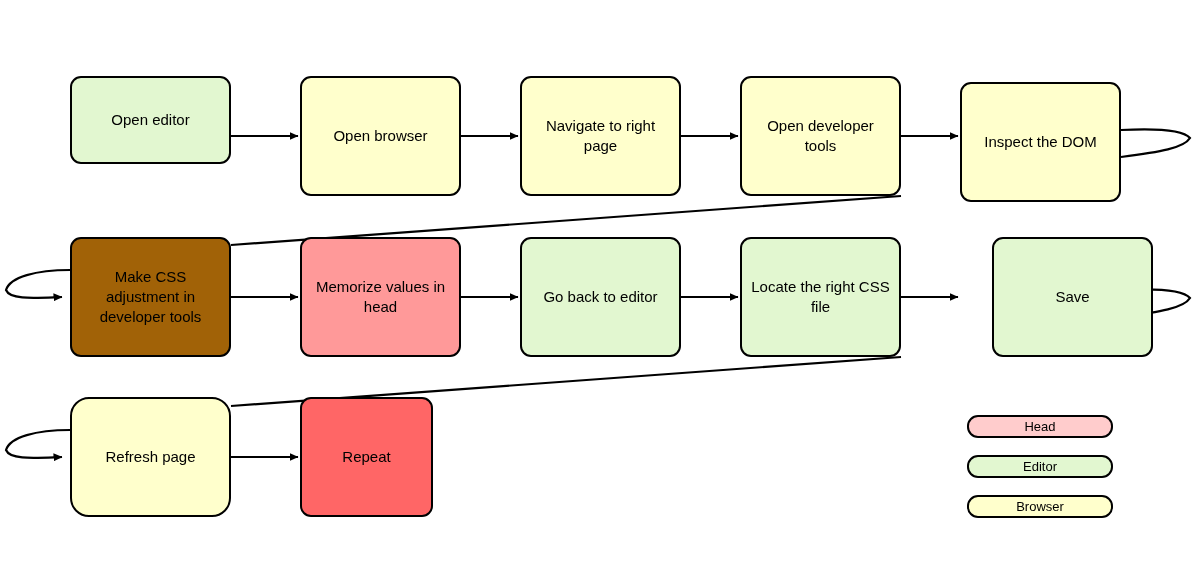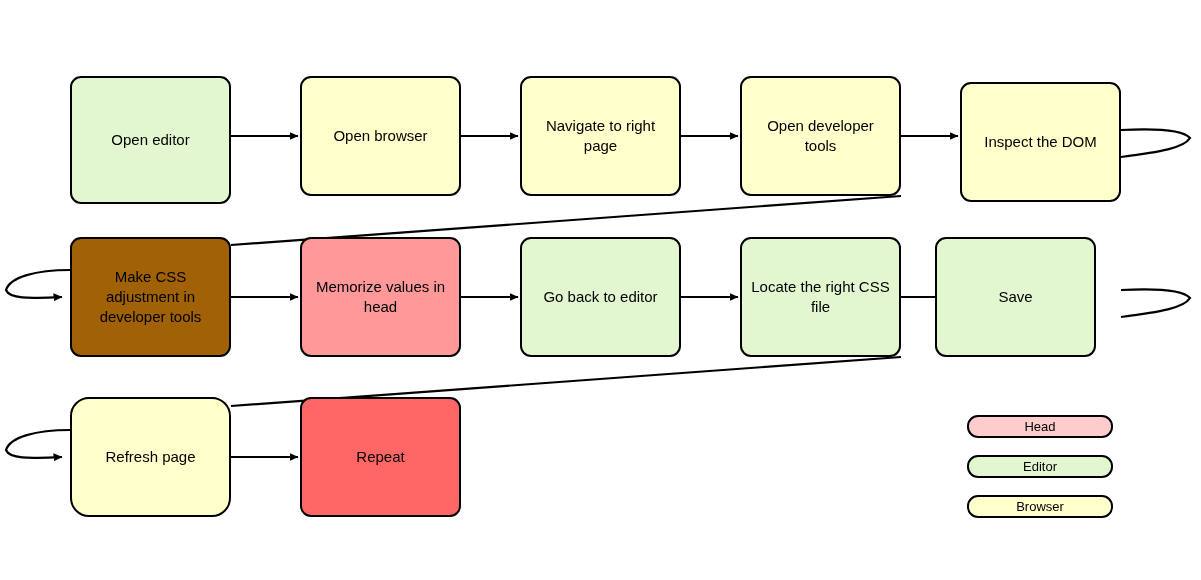--- a/index.html
+++ b/index.html
@@ -86,7 +86,7 @@
   <line x1="231" y1="457" x2="298" y2="457" stroke="#000" stroke-width="2.2" marker-end="url(#arrowhead)"></line>
 </svg>
 
-<div class="node" style="left: 70px; top: 76px; width: 161px; height: 128px; background: rgb(226, 247, 208);">Open editor</div>
+<div class="node" style="left: 70px; top: 76px; width: 161px; height: 88px; background: rgb(226, 247, 208);">Open editor</div>
 <div class="node" style="left: 300px; top: 76px; width: 161px; height: 120px; background: rgb(255, 255, 204);">Open browser</div>
 <div class="node" style="left: 520px; top: 76px; width: 161px; height: 120px; background: rgb(255, 255, 204);">Navigate to right page</div>
 <div class="node" style="left: 740px; top: 76px; width: 161px; height: 120px; background: rgb(255, 255, 204);">Open developer tools</div>

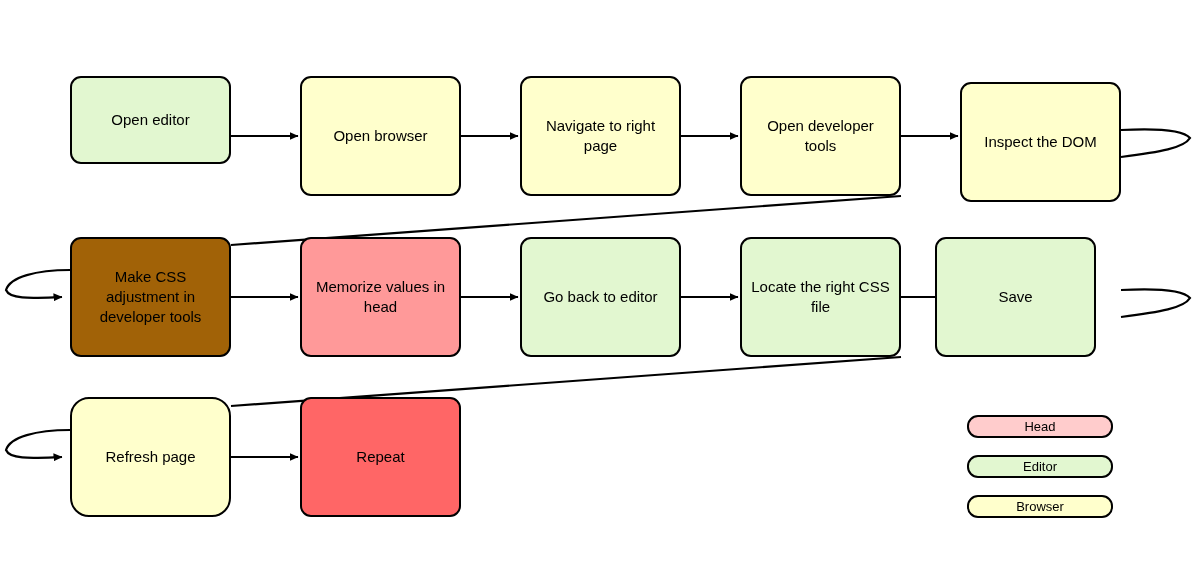--- a/index.html
+++ b/index.html
@@ -96,7 +96,7 @@
 <div class="node" style="left: 300px; top: 237px; width: 161px; height: 120px; background: rgb(255, 153, 153);">Memorize values in head</div>
 <div class="node" style="left: 520px; top: 237px; width: 161px; height: 120px; background: rgb(226, 247, 208);">Go back to editor</div>
 <div class="node" style="left: 740px; top: 237px; width: 161px; height: 120px; background: rgb(226, 247, 208);">Locate the right CSS file</div>
-<div class="node" style="left: 935px; top: 237px; width: 161px; height: 120px; background: rgb(226, 247, 208);">Save</div>
+<div class="node" style="left: 992px; top: 237px; width: 161px; height: 120px; background: rgb(226, 247, 208);">Save</div>
 
 <div class="node" style="left: 70px; top: 397px; width: 161px; height: 120px; background: rgb(255, 255, 204); border-radius: 19px;">Refresh page</div>
 <div class="node" style="left: 300px; top: 397px; width: 161px; height: 120px; background: rgb(255, 102, 102);">Repeat</div>

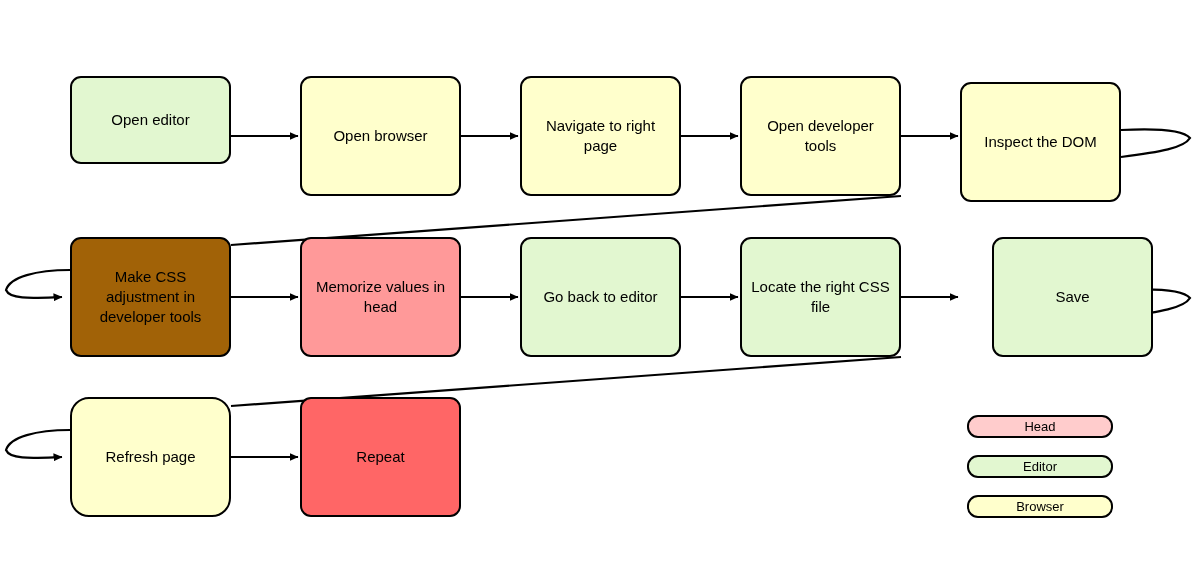--- a/index.html
+++ b/index.html
@@ -99,7 +99,7 @@
 <div class="node" style="left: 992px; top: 237px; width: 161px; height: 120px; background: rgb(226, 247, 208);">Save</div>
 
 <div class="node" style="left: 70px; top: 397px; width: 161px; height: 120px; background: rgb(255, 255, 204); border-radius: 19px;">Refresh page</div>
-<div class="node" style="left: 300px; top: 397px; width: 161px; height: 120px; background: rgb(255, 102, 102);">Repeat</div>
+<div class="node" style="left: 300px; top: 397px; width: 133px; height: 120px; background: rgb(255, 102, 102);">Repeat</div>
 
 <div class="legend-pill" style="left: 967px; top: 415px; width: 146px; height: 23px; background: rgb(255, 204, 204);">Head</div>
 <div class="legend-pill" style="left: 967px; top: 455px; width: 146px; height: 23px; background: rgb(226, 247, 208);">Editor</div>

